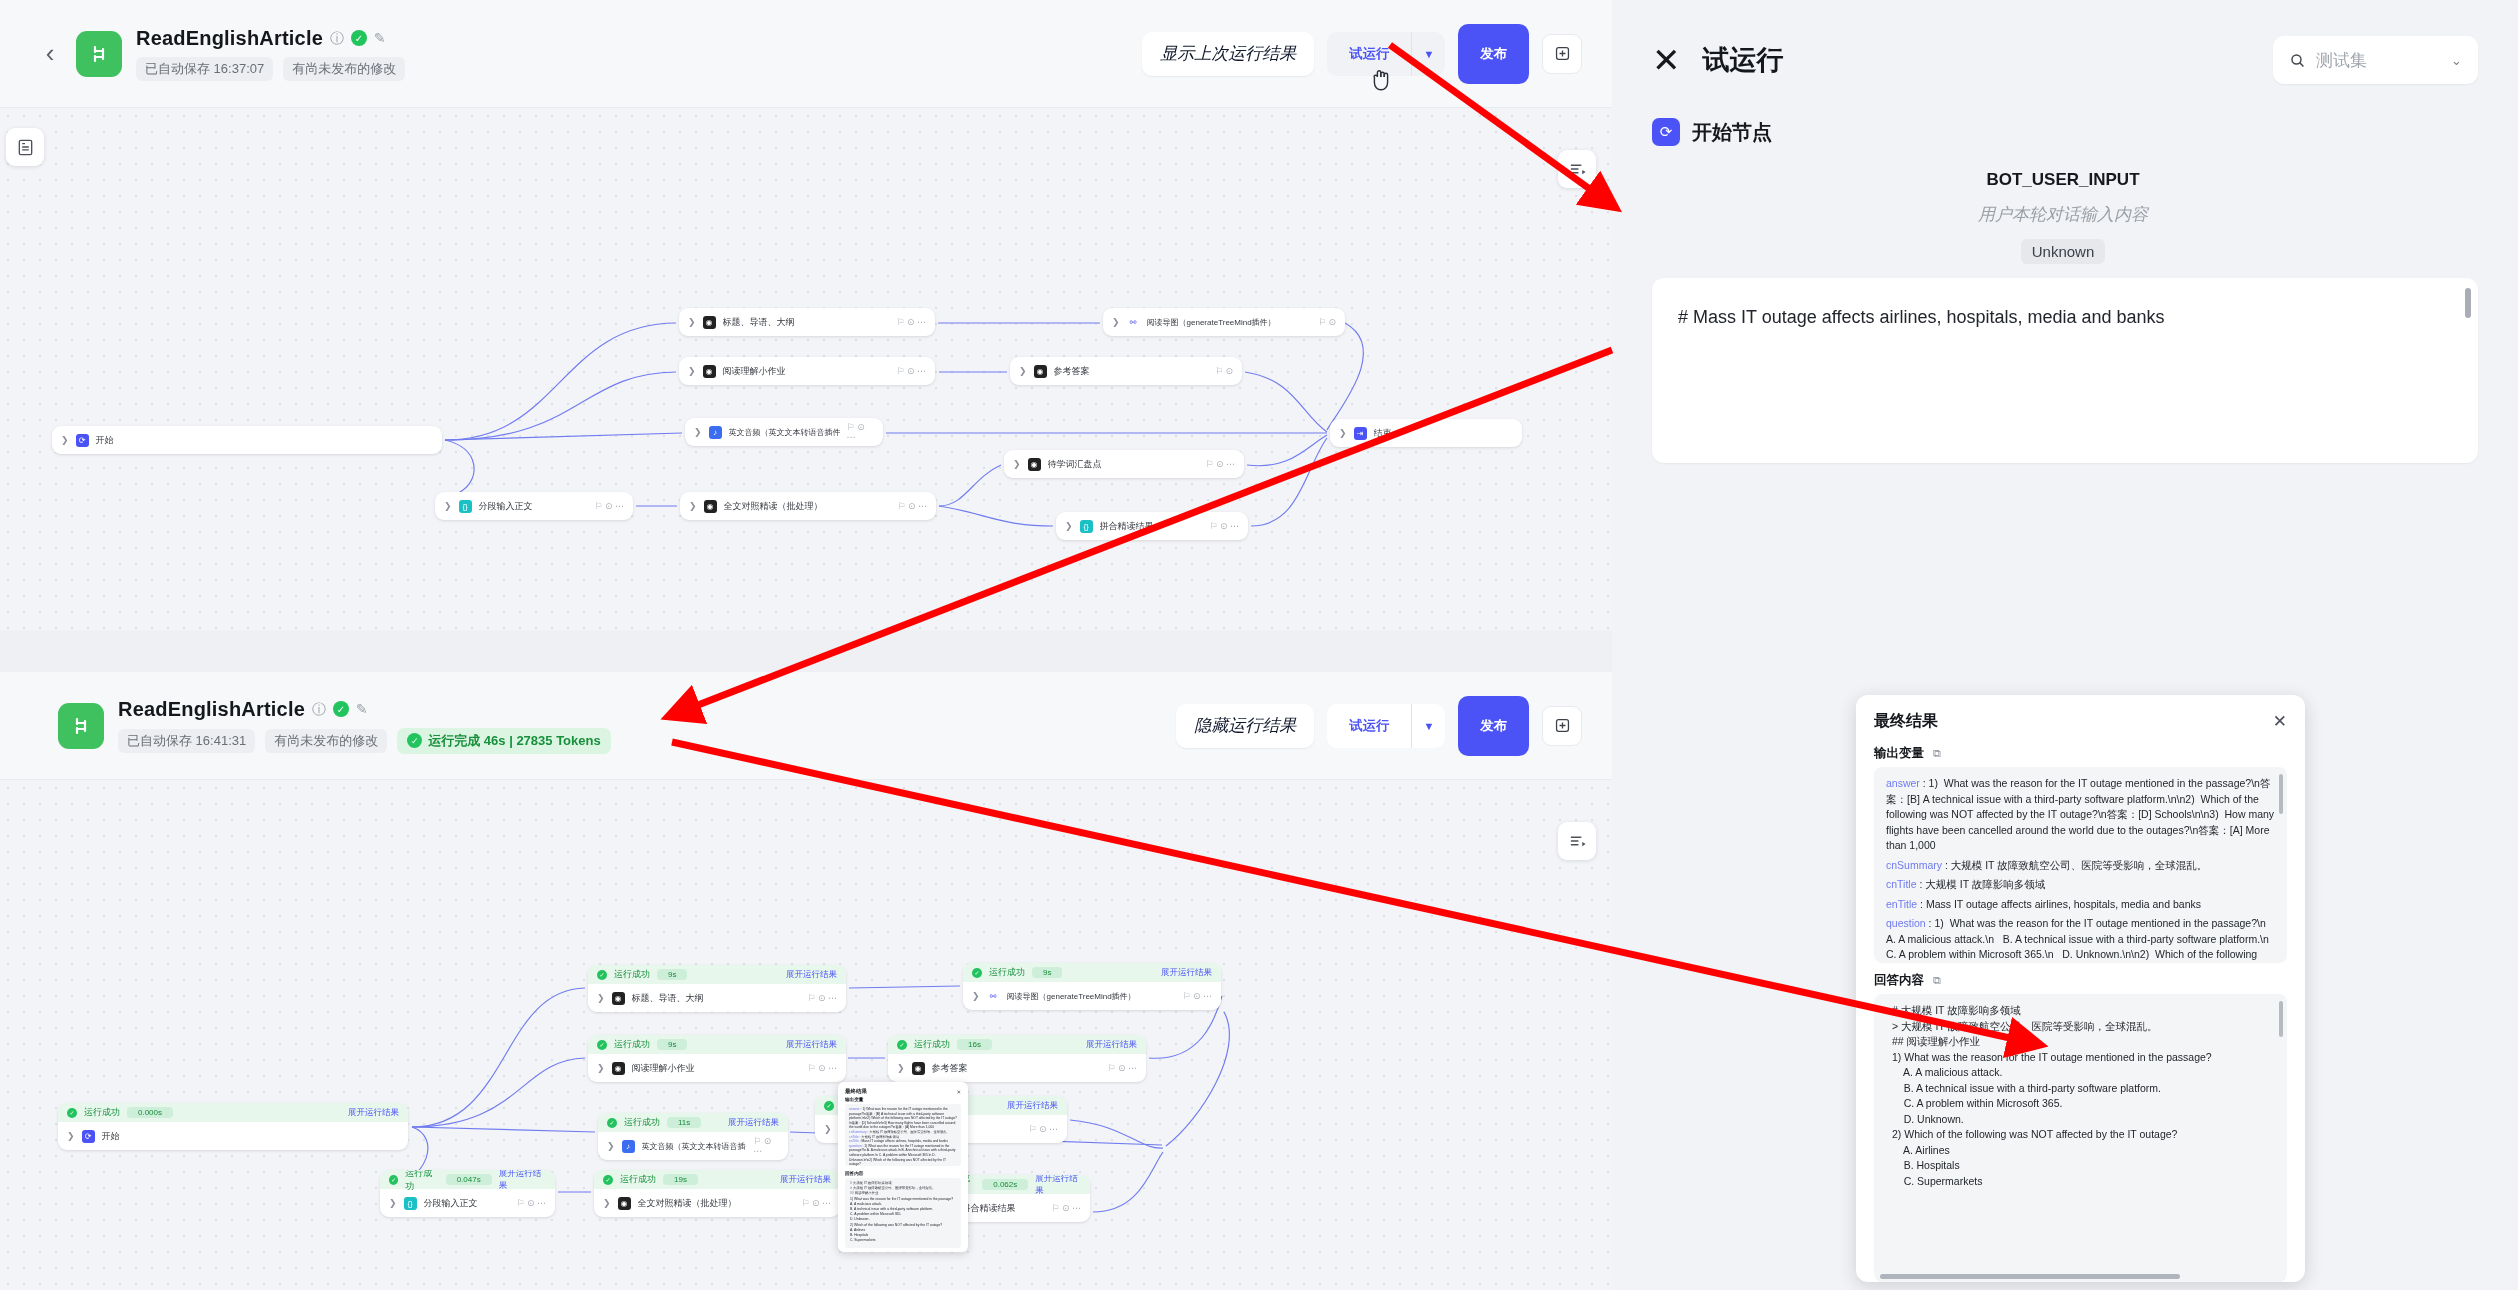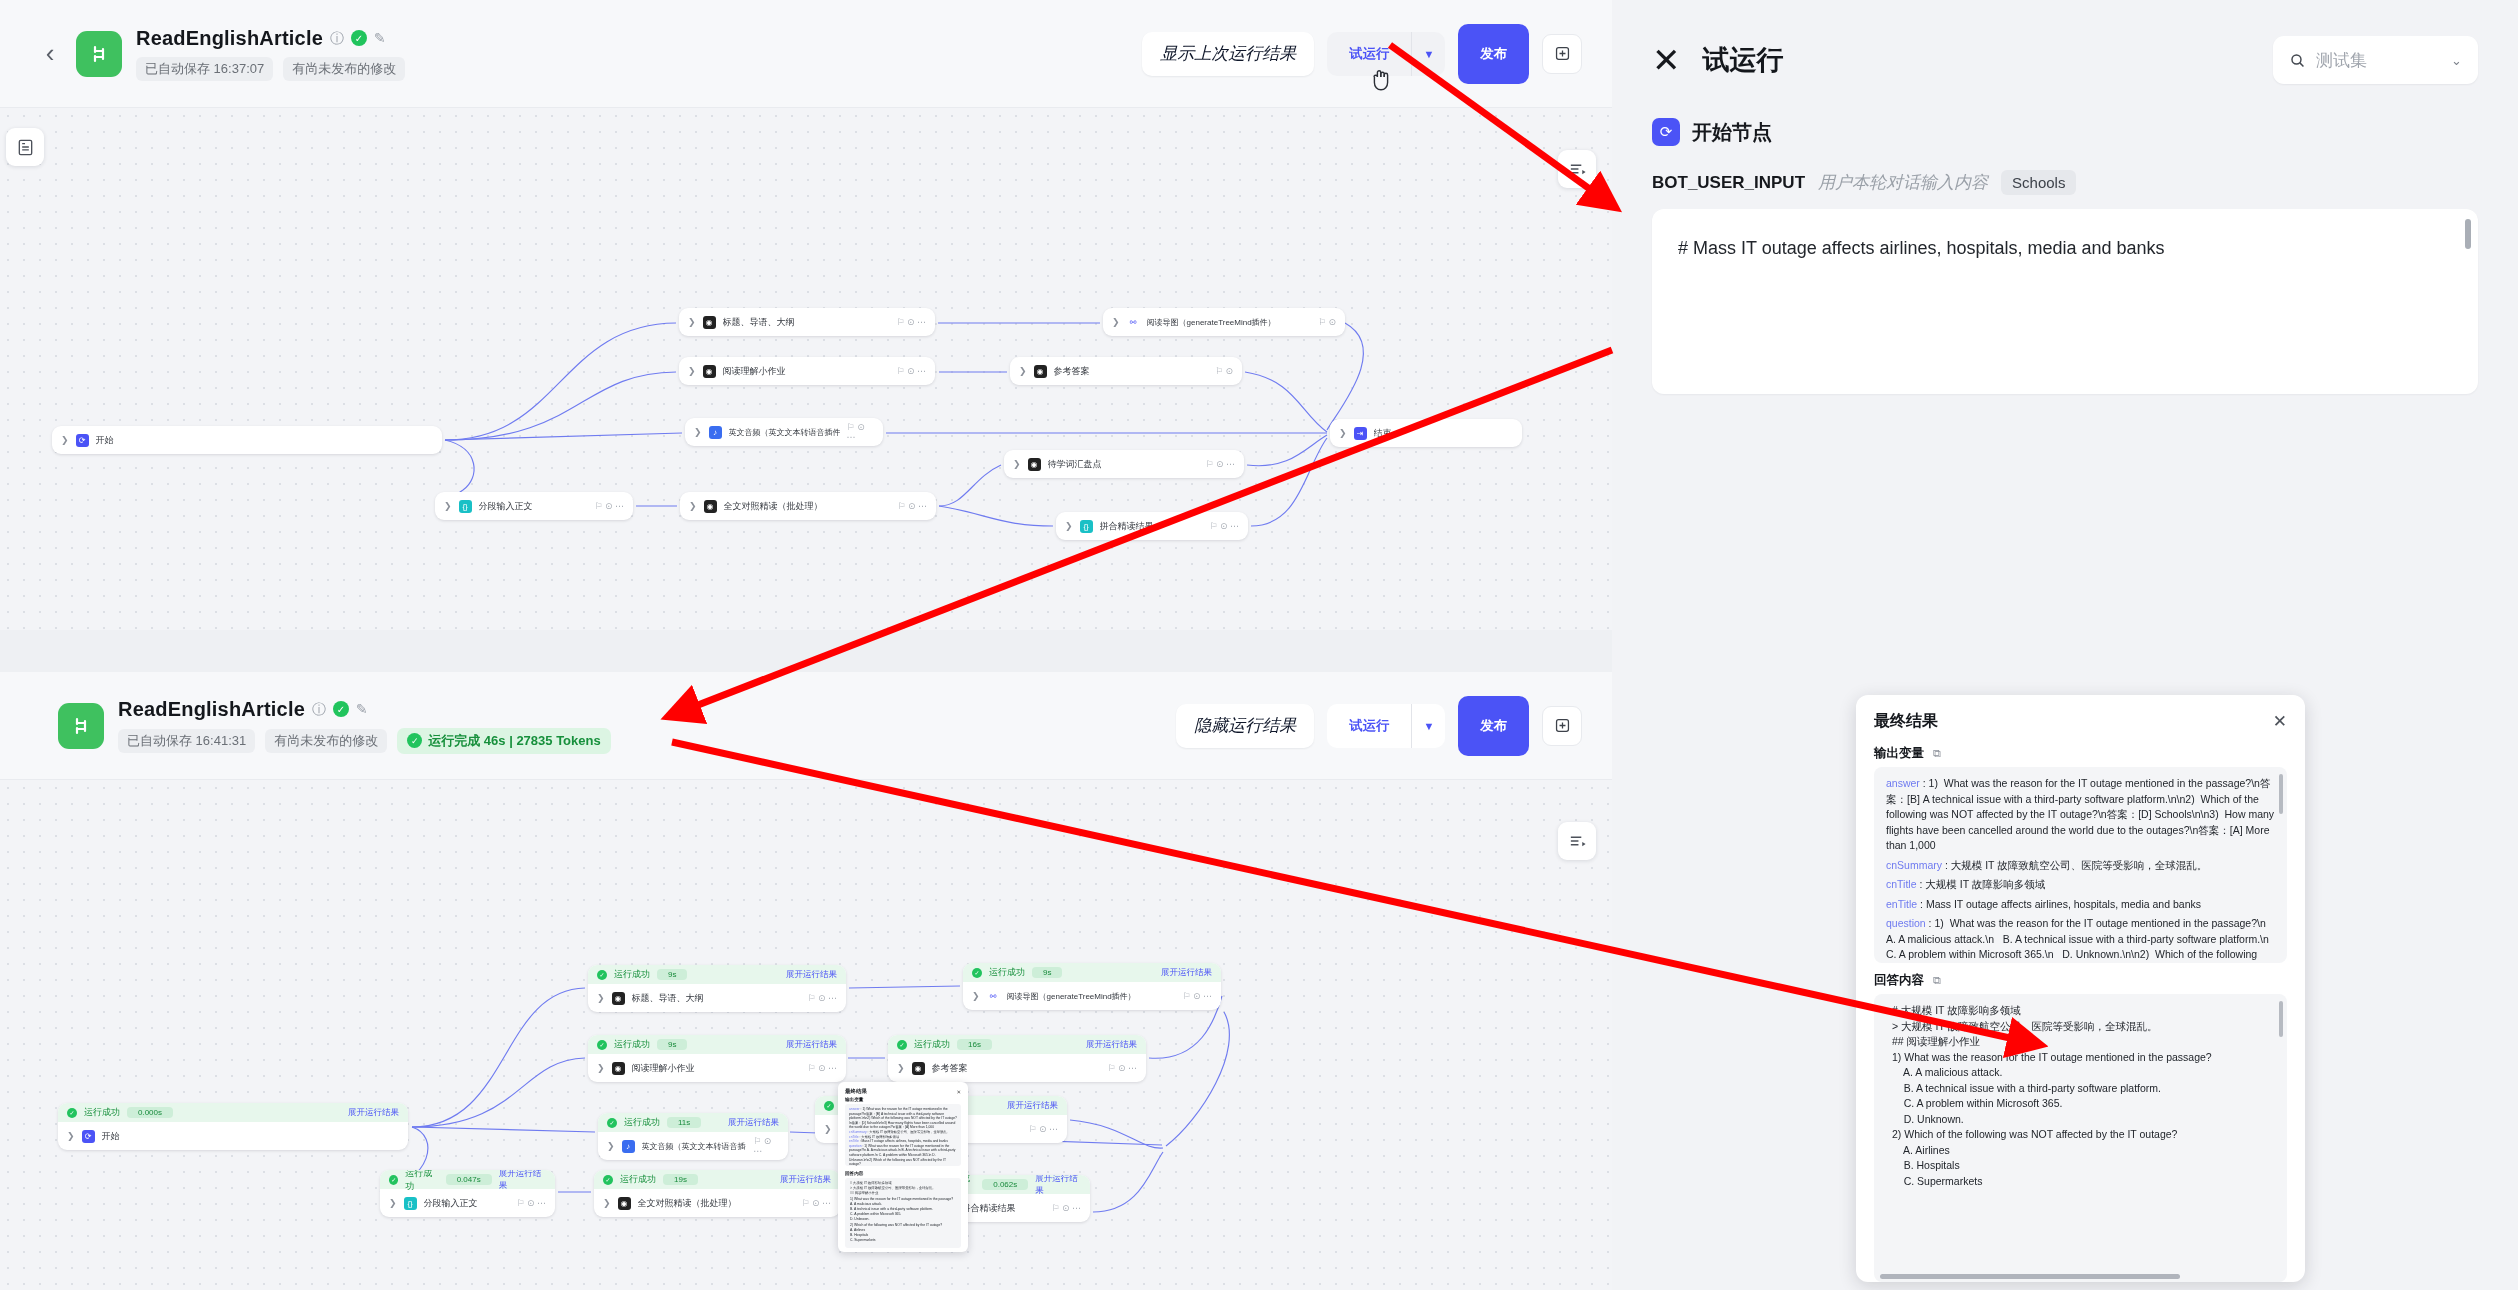--- a/index.html
+++ b/index.html
@@ -126,7 +126,7 @@
   .start-badge { width:28px;height:28px;border-radius:7px;background:#4b53f6;display:flex;align-items:center;justify-content:center;color:#fff;font-size:15px;}
   .start-label { font-size:20px; font-weight:700; color:#16181d; }
 
-  .field-row { display:flex; align-items:center; gap:13px; padding:24px 44px 0 40px; }
+  .field-row { display:flex; align-items:center; gap:13px; padding:24px 44px 0 40px;flex-direction:column; }
   .field-key { font-size:17px; font-weight:600; color:#16181d; }
   .field-desc { font-size:17px; color:#9aa0a8;font-style:italic; }
   .type-pill { background:#e6e8ec; color:#3c4149; font-size:15px; padding:4px 11px; border-radius:6px; }

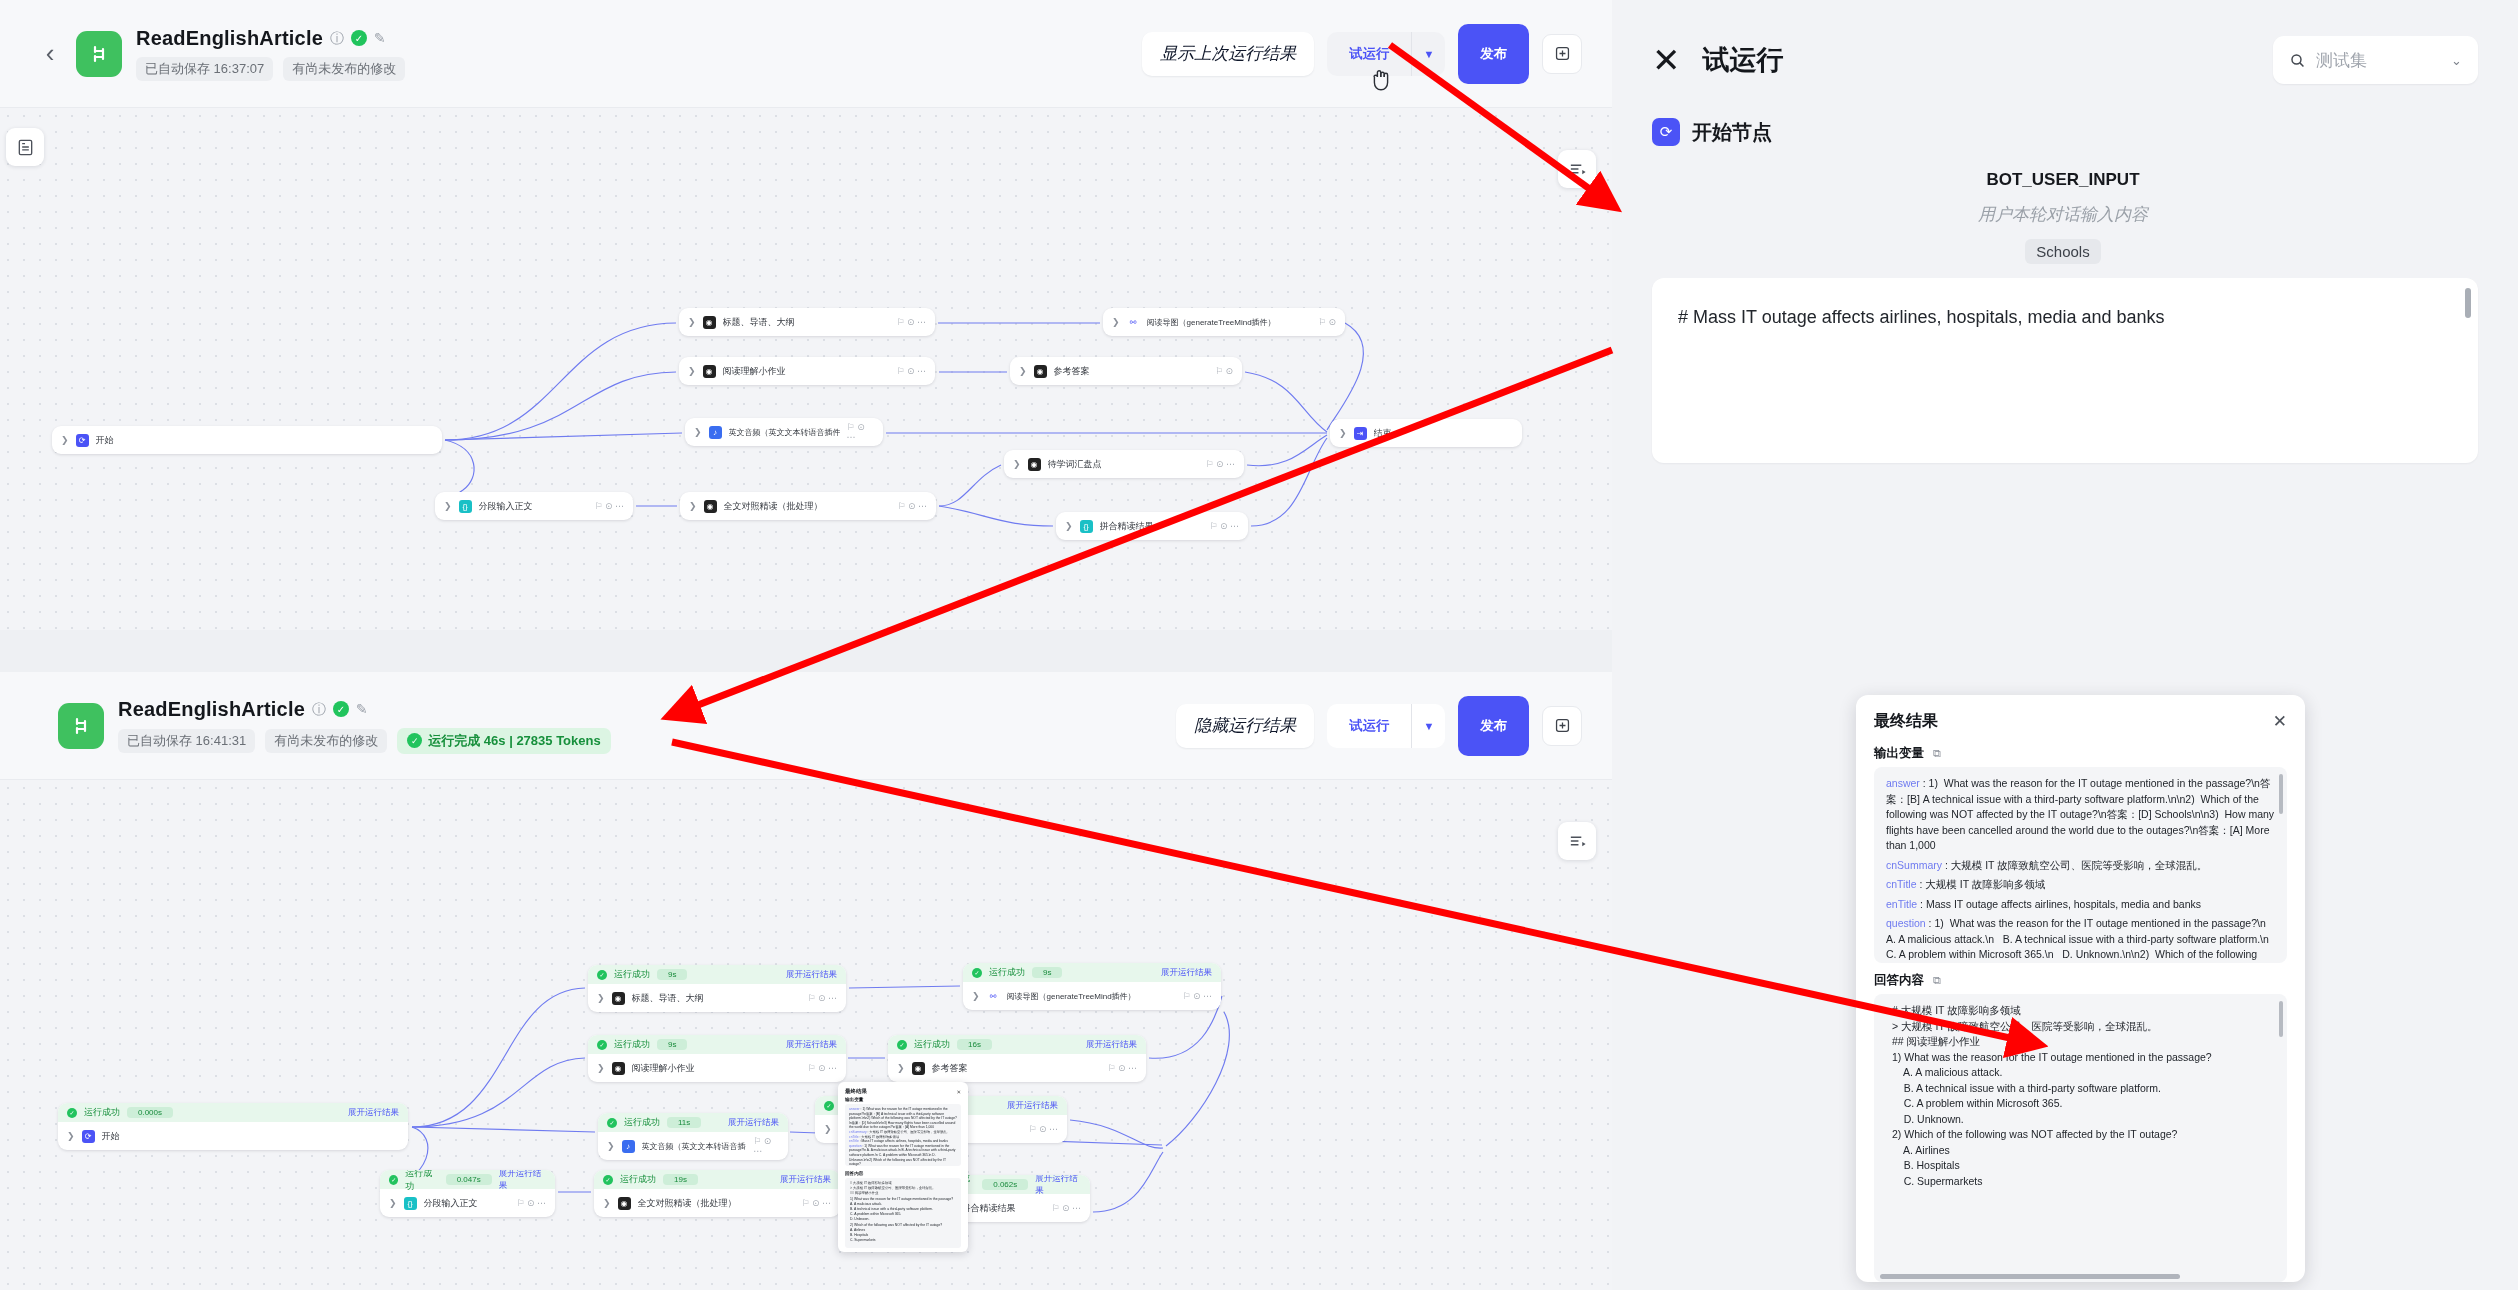--- a/index.html
+++ b/index.html
@@ -585,7 +585,7 @@
     <div class="field-row">
       <span class="field-key">BOT_USER_INPUT</span>
       <span class="field-desc">用户本轮对话输入内容</span>
-      <span class="type-pill">Schools</span>
+      <span class="type-pill">Unknown</span>
     </div>
 
     <div class="input-card">

